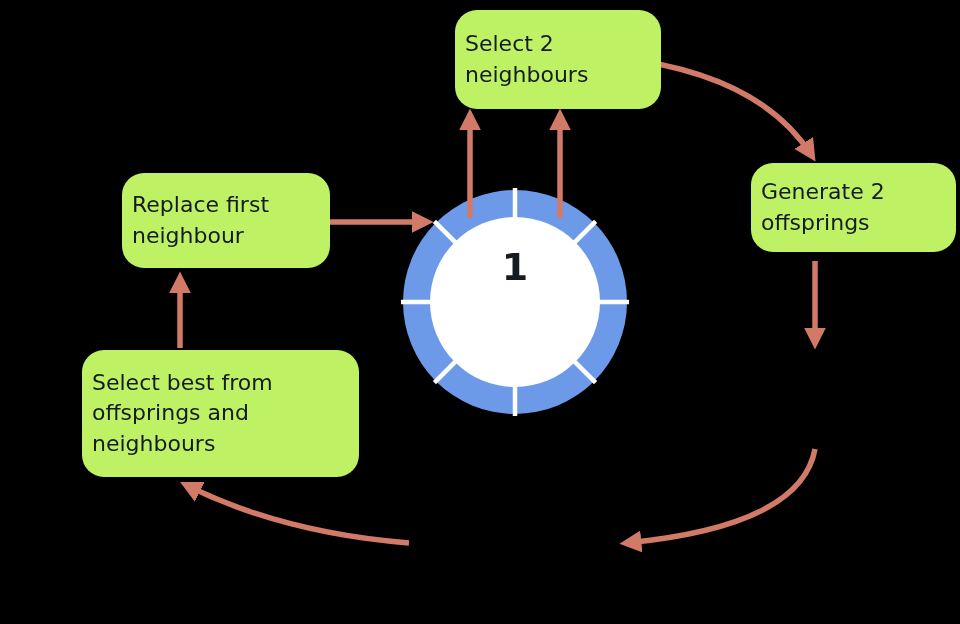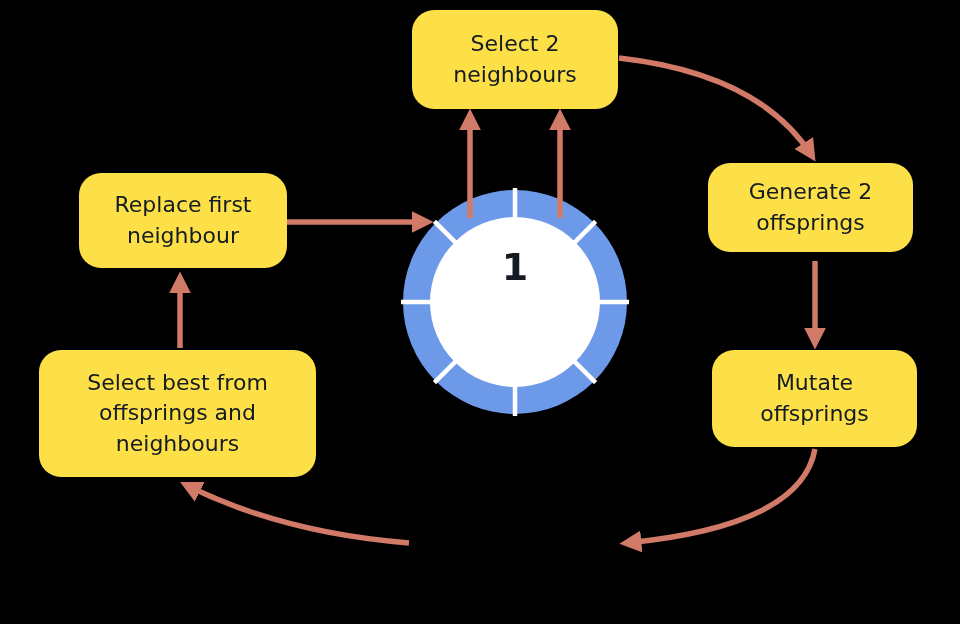--- a/index.html
+++ b/index.html
@@ -24,17 +24,18 @@
   }
   .node {
     position: absolute;
-    background: #fde047;
+    background: #bef264;
     border-radius: 22px;
     display: flex;
     align-items: center;
     justify-content: center;
-    text-align: center;
+    text-align: left;
     color: #141B22;
     font-size: 22px;
     line-height: 1.38;
     padding: 0 10px;
     box-sizing: border-box;
+    margin-left: 43px;
   }
   #node-select-2   { left: 412px; top: 10px;  width: 206px; height: 99px;  }
   #node-generate-2 { left: 708px; top: 163px; width: 205px; height: 89px;  }

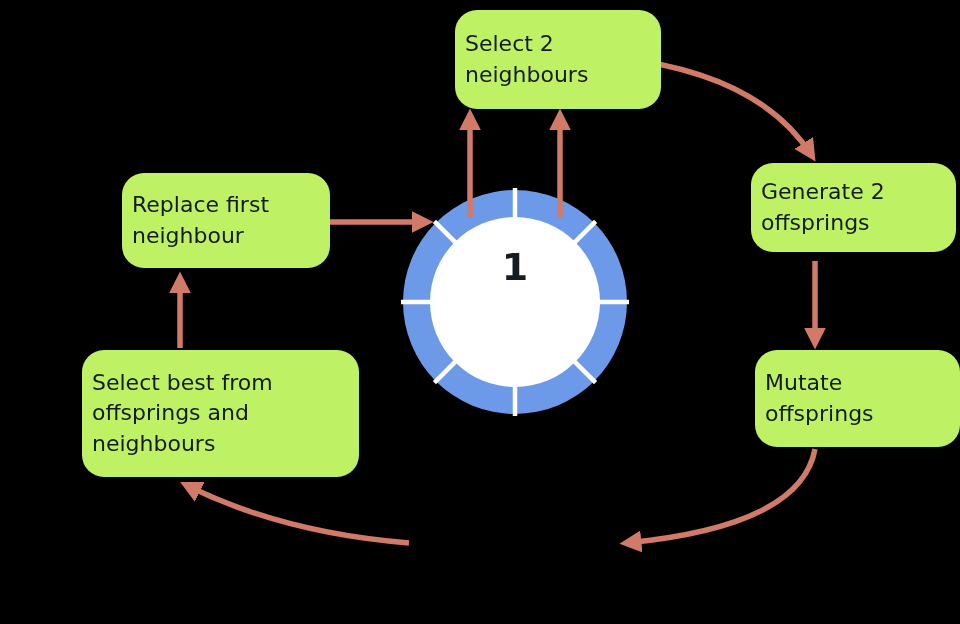--- a/index.html
+++ b/index.html
@@ -109,9 +109,6 @@
     <span>Generate 2 offsprings</span>
   </div>
 
-  <div class="node" id="node-mutate">
-    <span>Mutate offsprings</span>
-  </div>
 
 
   <div class="node" id="node-select-best">

